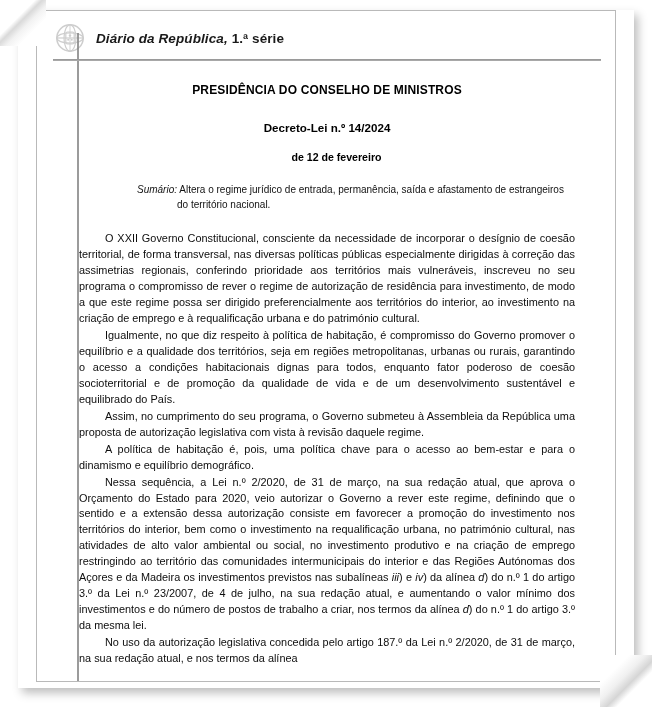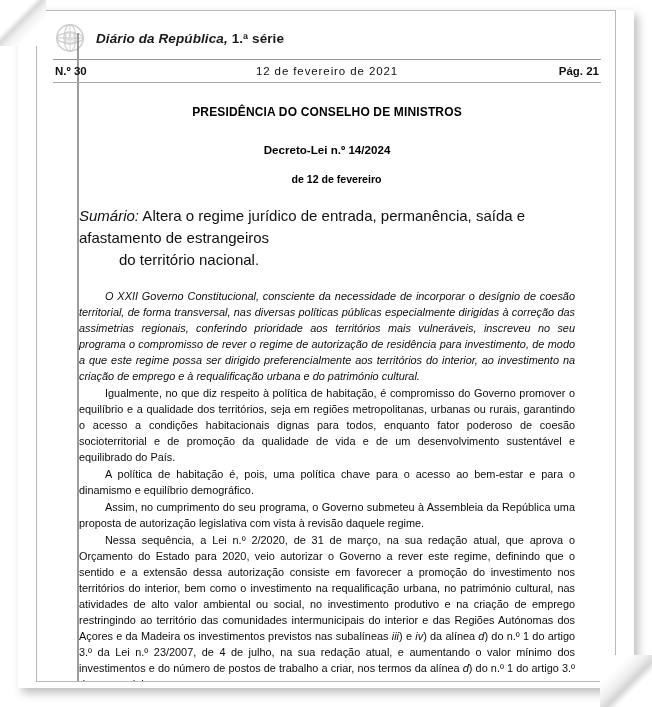--- a/index.html
+++ b/index.html
@@ -224,11 +224,6 @@
 
       <div class="rule"></div>
 
-      <div class="header-row">
-        <div class="left">N.º 30</div>
-        <div class="center">12 de fevereiro de 2021</div>
-        <div class="right">Pág. 21</div>
-      </div>
 
       <div class="rule thin"></div>
 

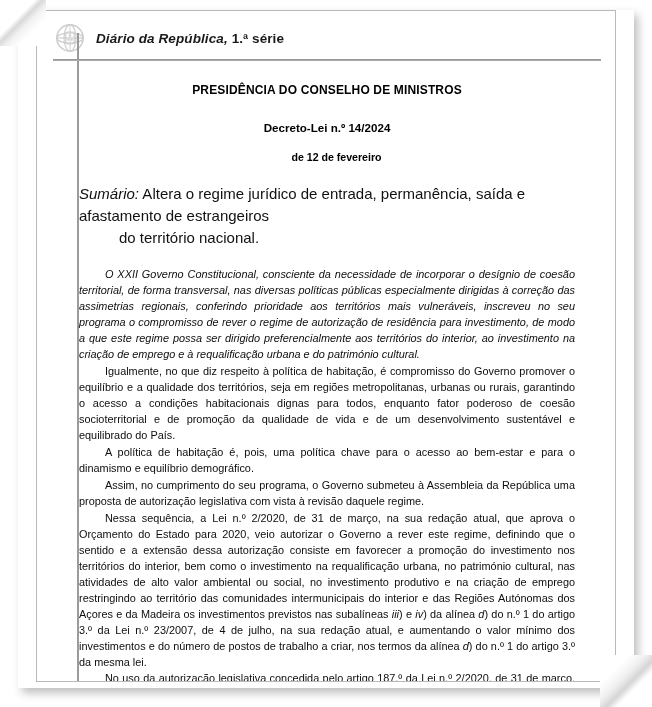--- a/index.html
+++ b/index.html
@@ -164,8 +164,9 @@
   
   .sumario {
     margin-top: 20px;
+    margin-left: 58px;
     margin-right: 10px;
-    font-size: 15px;
+    font-size: 10px;
     line-height: 1.45;
     color: #111;
     text-indent: 0;

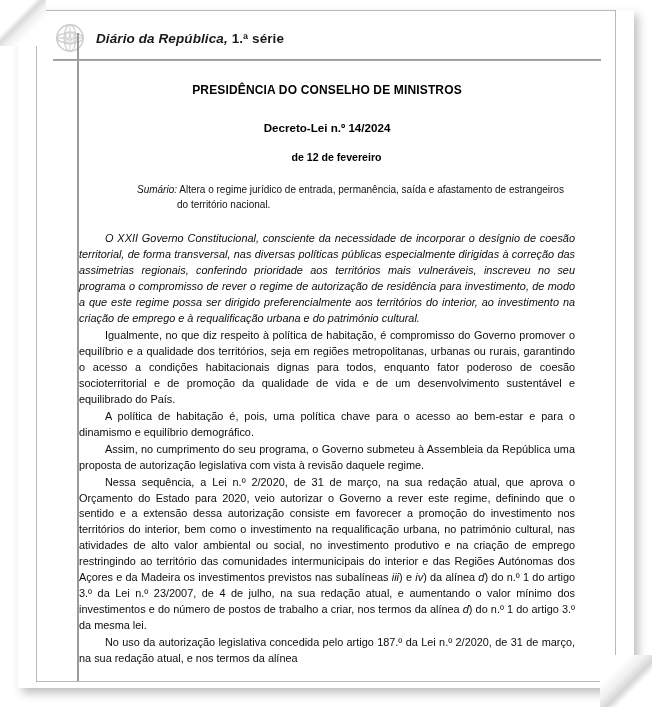--- a/index.html
+++ b/index.html
@@ -190,7 +190,7 @@
     margin-top: 1px;
     hyphens: manual;
   }
-  .para.first { margin-top: 19px; font-style: italic; }
+  .para.first { margin-top: 19px; }
   .para i { font-style: italic; }
 </style>
 </head>

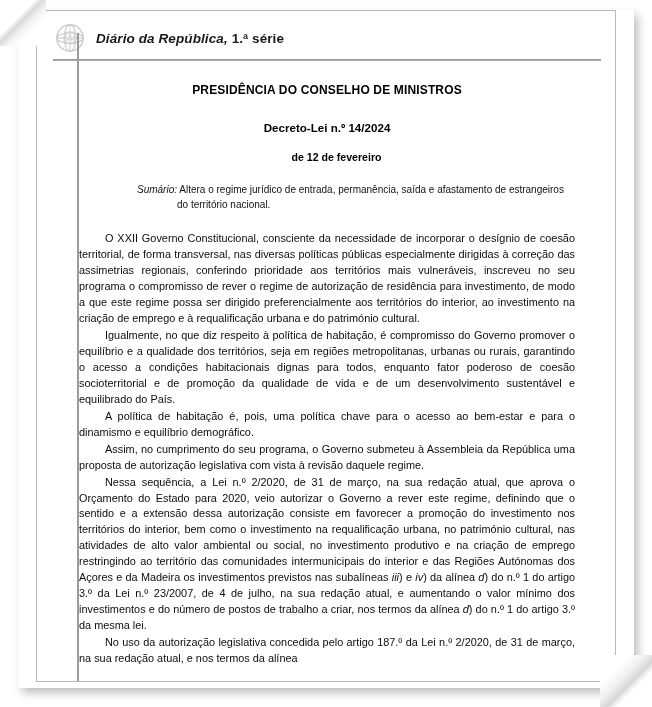--- a/index.html
+++ b/index.html
@@ -241,8 +241,8 @@
 
         <p class="para first">O XXII Governo Constitucional, consciente da necessidade de incorporar o desígnio de coesão territorial, de forma transversal, nas diversas políticas públicas especialmente dirigidas à correção das assimetrias regionais, conferindo prioridade aos territórios mais vulneráveis, inscreveu no seu programa o compromisso de rever o regime de autorização de residência para investimento, de modo a que este regime possa ser dirigido preferencialmente aos territórios do interior, ao investimento na criação de emprego e à requalificação urbana e do património cultural.</p>
         <p class="para">Igualmente, no que diz respeito à política de habitação, é compromisso do Governo promover o equilíbrio e a qualidade dos territórios, seja em regiões metropolitanas, urbanas ou rurais, garantindo o acesso a condições habitacionais dignas para todos, enquanto fator poderoso de coesão socioterritorial e de promoção da qualidade de vida e de um desenvolvimento sustentável e equilibrado do País.</p>
+        <p class="para">Assim, no cumprimento do seu programa, o Governo submeteu à Assembleia da República uma proposta de autorização legislativa com vista à revisão daquele regime.</p>
         <p class="para">A política de habitação é, pois, uma política chave para o acesso ao bem-estar e para o dinamismo e equilíbrio demográfico.</p>
-        <p class="para">Assim, no cumprimento do seu programa, o Governo submeteu à Assembleia da República uma proposta de autorização legislativa com vista à revisão daquele regime.</p>
 
         <p class="para"><span>Nessa sequência, a Lei n.º 2/2020, de 31 de março, na sua redação atual, que aprova o Orçamento do Estado para 2020, veio autorizar o Governo a rever este regime, definindo que o sentido e a extensão dessa autorização consiste em favorecer a promoção do investimento nos territórios do interior, bem como o investimento na requalificação urbana, no património cultural, nas atividades de alto valor ambiental ou social, no investimento produtivo e na criação de emprego restringindo ao território das comunidades intermunicipais do interior e das Regiões Autónomas dos Açores e da Madeira os investimentos previstos nas subalíneas </span><i>iii</i><span>) e </span><i>iv</i><span>) da alínea </span><i>d</i><span>) do n.º 1 do artigo 3.º da Lei n.º 23/2007, de 4 de julho, na sua redação atual, e aumentando o valor mínimo dos investimentos e do número de postos de trabalho a criar, nos termos da alínea </span><i>d</i><span>) do n.º 1 do artigo 3.º da mesma lei.</span></p>
 

